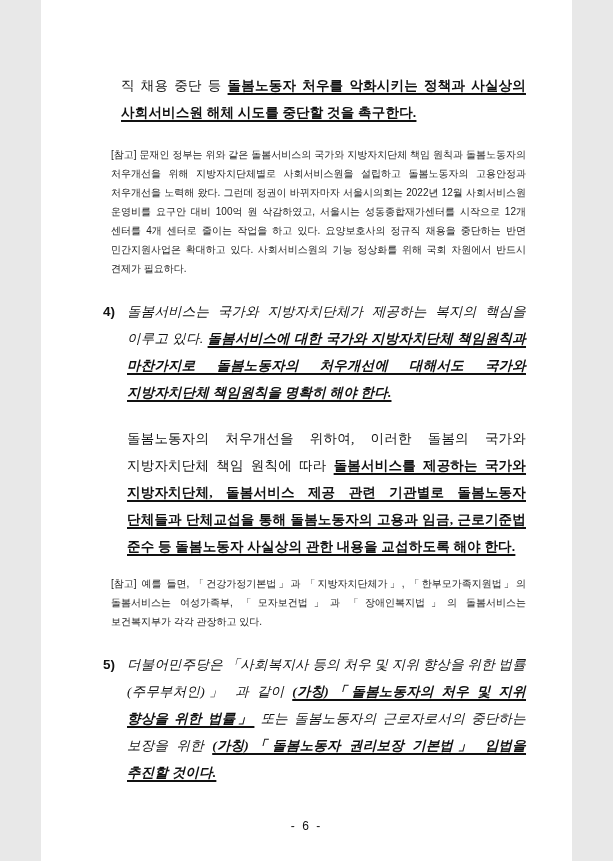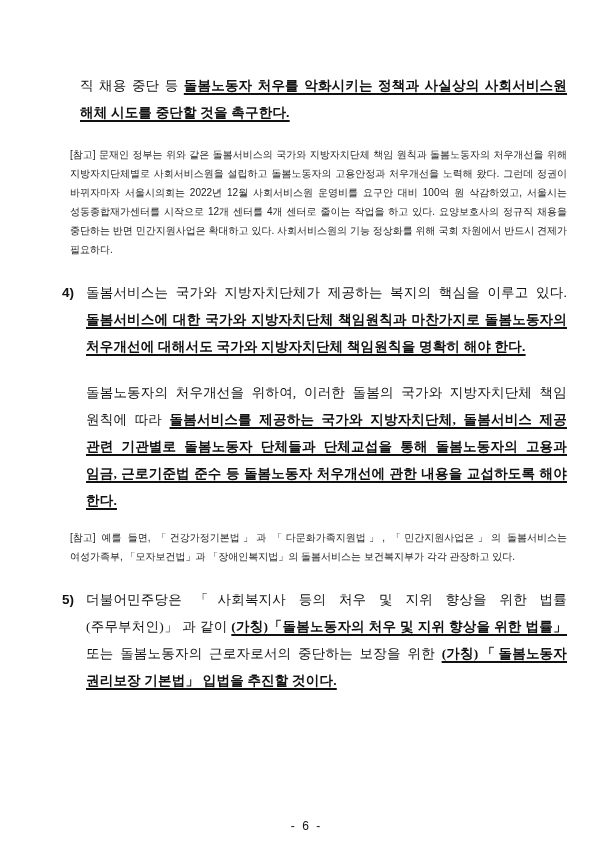--- a/index.html
+++ b/index.html
@@ -9,7 +9,7 @@
   }
   .page {
     position: relative;
-    width: 613px;
+    width: 531px;
     height: 861px;
     margin: 0 auto;
     background: #ffffff;

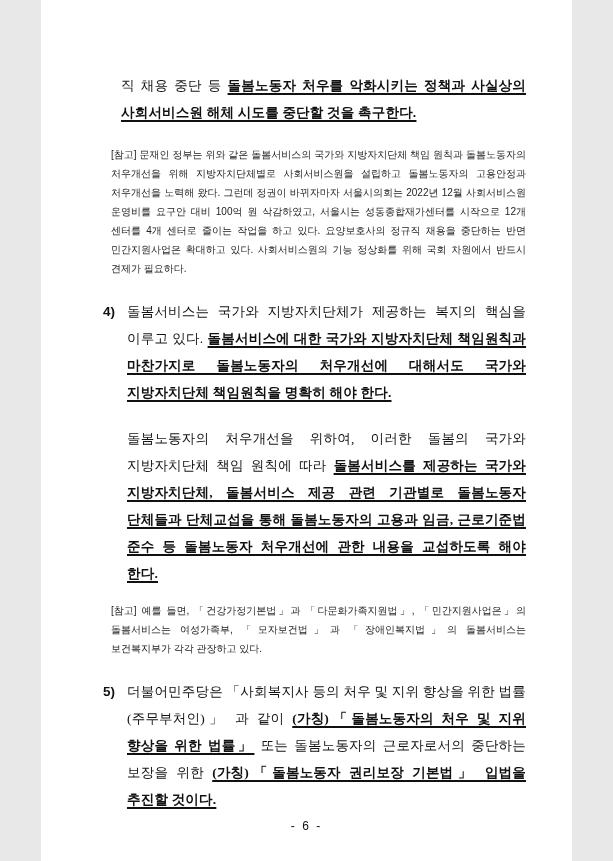--- a/index.html
+++ b/index.html
@@ -64,6 +64,7 @@
     text-align: justify;
     word-break: keep-all;
     letter-spacing: 0.2px;
+    font-style: italic;
   }
   .item-sub-para {
     margin: 0 0 14px 24px;

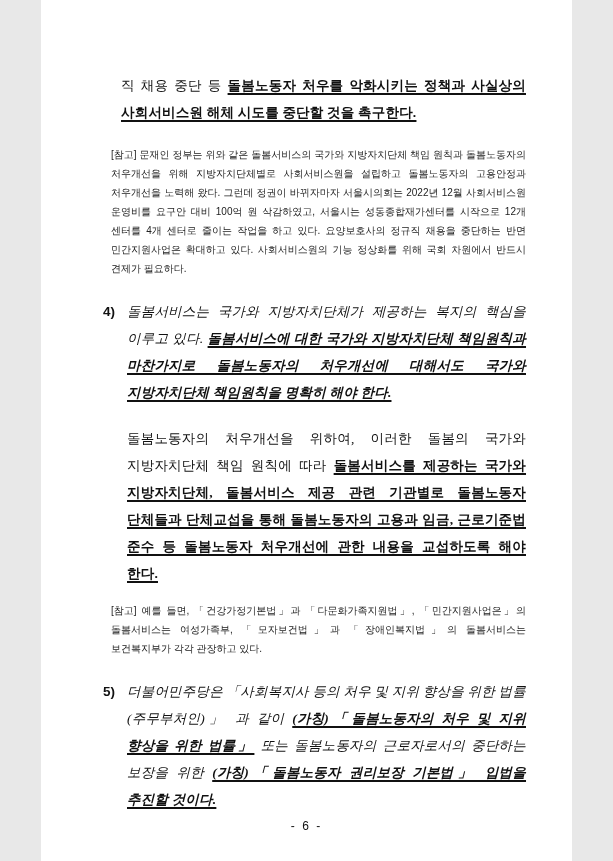--- a/index.html
+++ b/index.html
@@ -107,7 +107,7 @@
     </div>
 
     <p class="item-sub-para">
-      <span>돌봄노동자의 처우개선을 위하여, 이러한 돌봄의 국가와 지방자치단체 책임 원칙에 따라 </span><span class="emph">돌봄서비스를 제공하는 국가와 지방자치단체, 돌봄서비스 제공 관련 기관별로 돌봄노동자 단체들과 단체교섭을 통해 돌봄노동자의 고용과 임금, 근로기준법 준수 등 돌봄노동자 처우개선에 관한 내용을 교섭하도록 해야 한다.</span>
+      <span>돌봄노동자의 처우개선을 위하여, 이러한 돌봄의 국가와 지방자치단체 책임 원칙에 따라 </span><span class="emph">돌봄서비스를 제공하는 국가와 지방자치단체, 돌봄서비스 제공 관련 기관별로 돌봄노동자 단체들과 단체교섭을 통해 돌봄노동자의 고용과 임금, 근로기준법 준수 등 돌봄노동자 사실상의 관한 내용을 교섭하도록 해야 한다.</span>
     </p>
 
     <p class="note">[참고] 예를 들면, 「건강가정기본법」과 「다문화가족지원법」, 「민간지원사업은」의 돌봄서비스는 여성가족부, 「모자보건법」과 「장애인복지법」의 돌봄서비스는 보건복지부가 각각 관장하고 있다.</p>

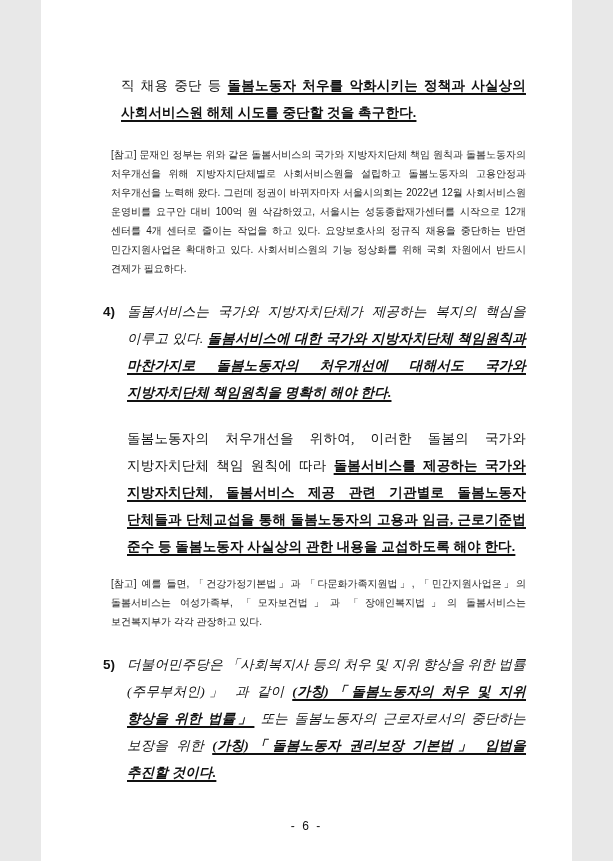--- a/index.html
+++ b/index.html
@@ -110,7 +110,7 @@
       <span>돌봄노동자의 처우개선을 위하여, 이러한 돌봄의 국가와 지방자치단체 책임 원칙에 따라 </span><span class="emph">돌봄서비스를 제공하는 국가와 지방자치단체, 돌봄서비스 제공 관련 기관별로 돌봄노동자 단체들과 단체교섭을 통해 돌봄노동자의 고용과 임금, 근로기준법 준수 등 돌봄노동자 사실상의 관한 내용을 교섭하도록 해야 한다.</span>
     </p>
 
-    <p class="note">[참고] 예를 들면, 「건강가정기본법」과 「다문화가족지원법」, 「민간지원사업은」의 돌봄서비스는 여성가족부, 「모자보건법」과 「장애인복지법」의 돌봄서비스는 보건복지부가 각각 관장하고 있다.</p>
+    <p class="note">[참고] 예를 들면, 「건강가정기본법」과 「지방자치단체가」, 「한부모가족지원법」의 돌봄서비스는 여성가족부, 「모자보건법」과 「장애인복지법」의 돌봄서비스는 보건복지부가 각각 관장하고 있다.</p>
 
     <div class="list-item">
       <span class="marker">5)</span>

